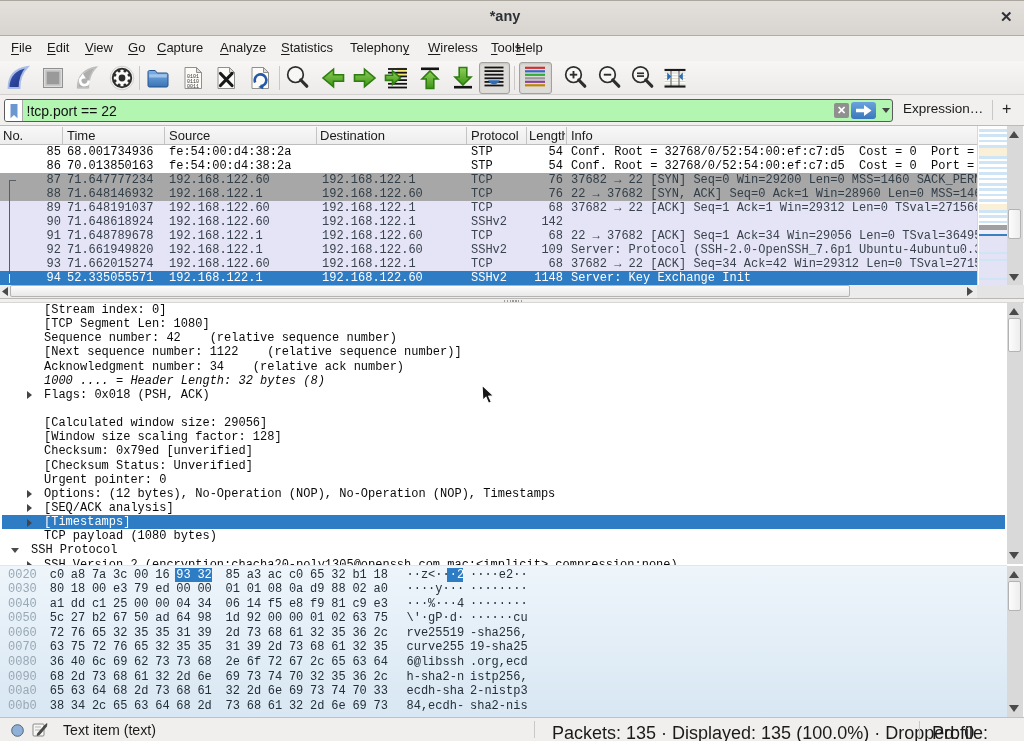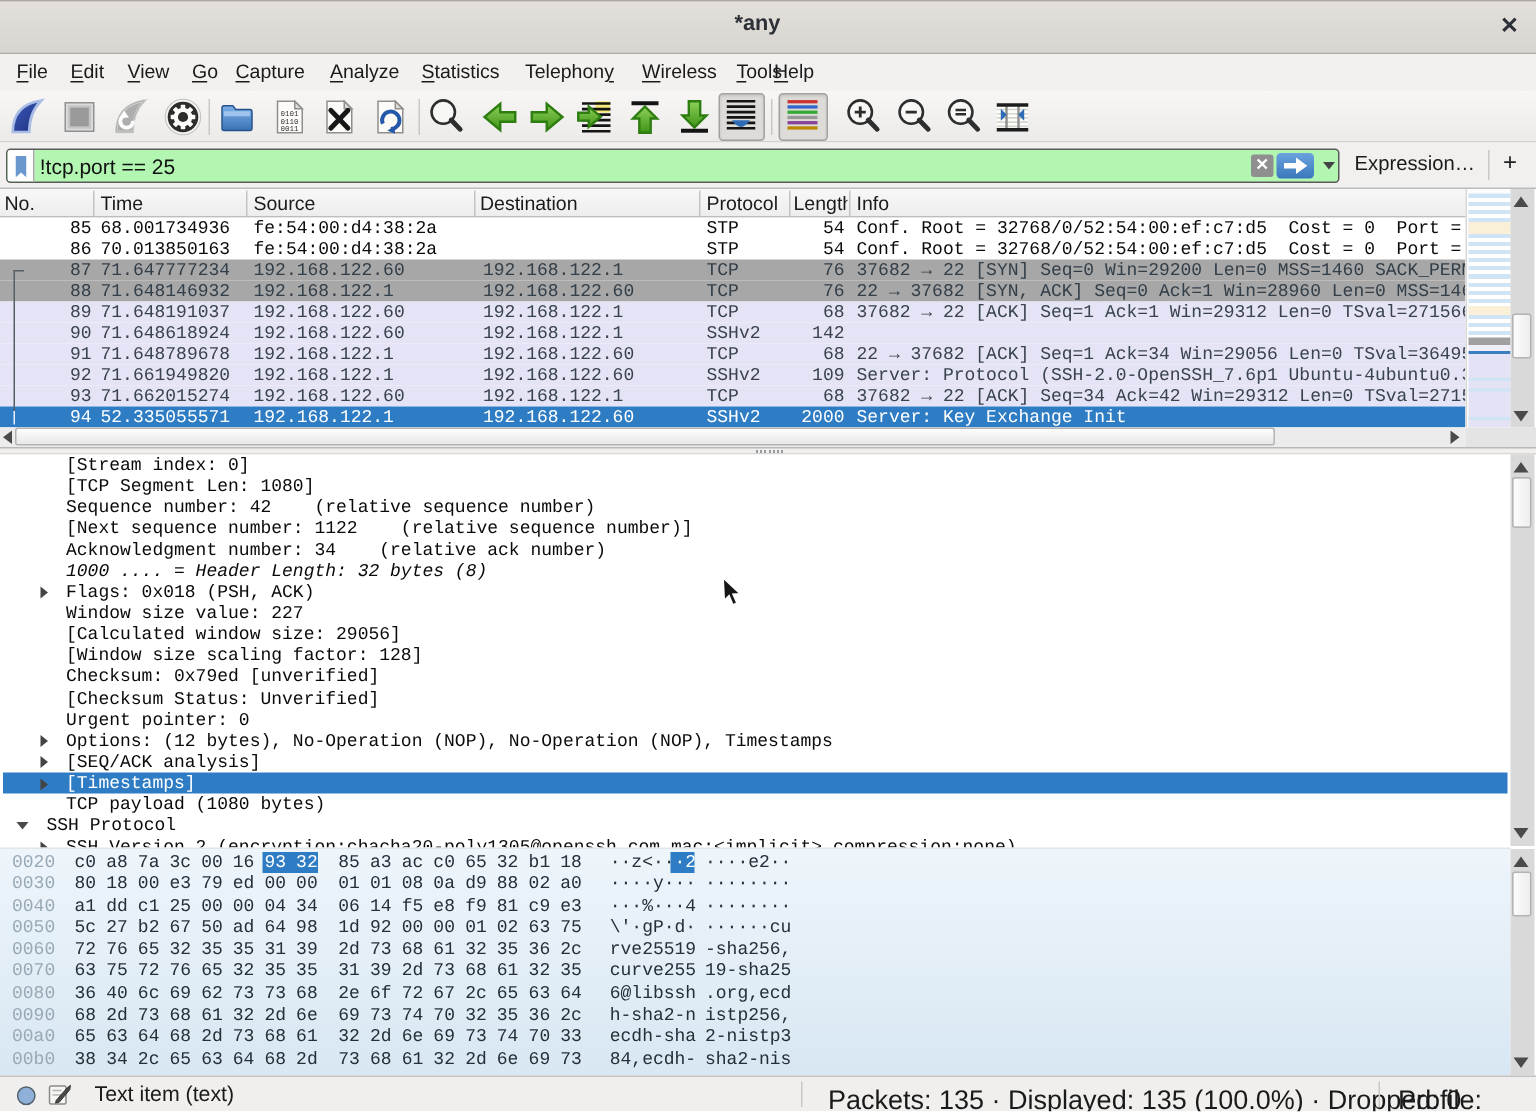--- a/index.html
+++ b/index.html
@@ -275,7 +275,7 @@
             <path d="M0.5 0 L7.5 0 L7.5 14.2 L4 11 L0.5 14.2 Z" fill="#6b97cf"></path>
           </svg>
         </div>
-      <div class="abs" id="ftext">!tcp.port == 25</div>
+      <div class="abs" id="ftext">!tcp.port == 22</div>
       <div class="abs" id="fclear">✕</div>
       <div class="abs" id="fapply"><svg width="25" height="17" viewBox="0 0 25 17">
             <path d="M5 6.7 L13 6.7 L13 3 L20.5 8.5 L13 14 L13 10.3 L5 10.3 Z" fill="#fff"></path>

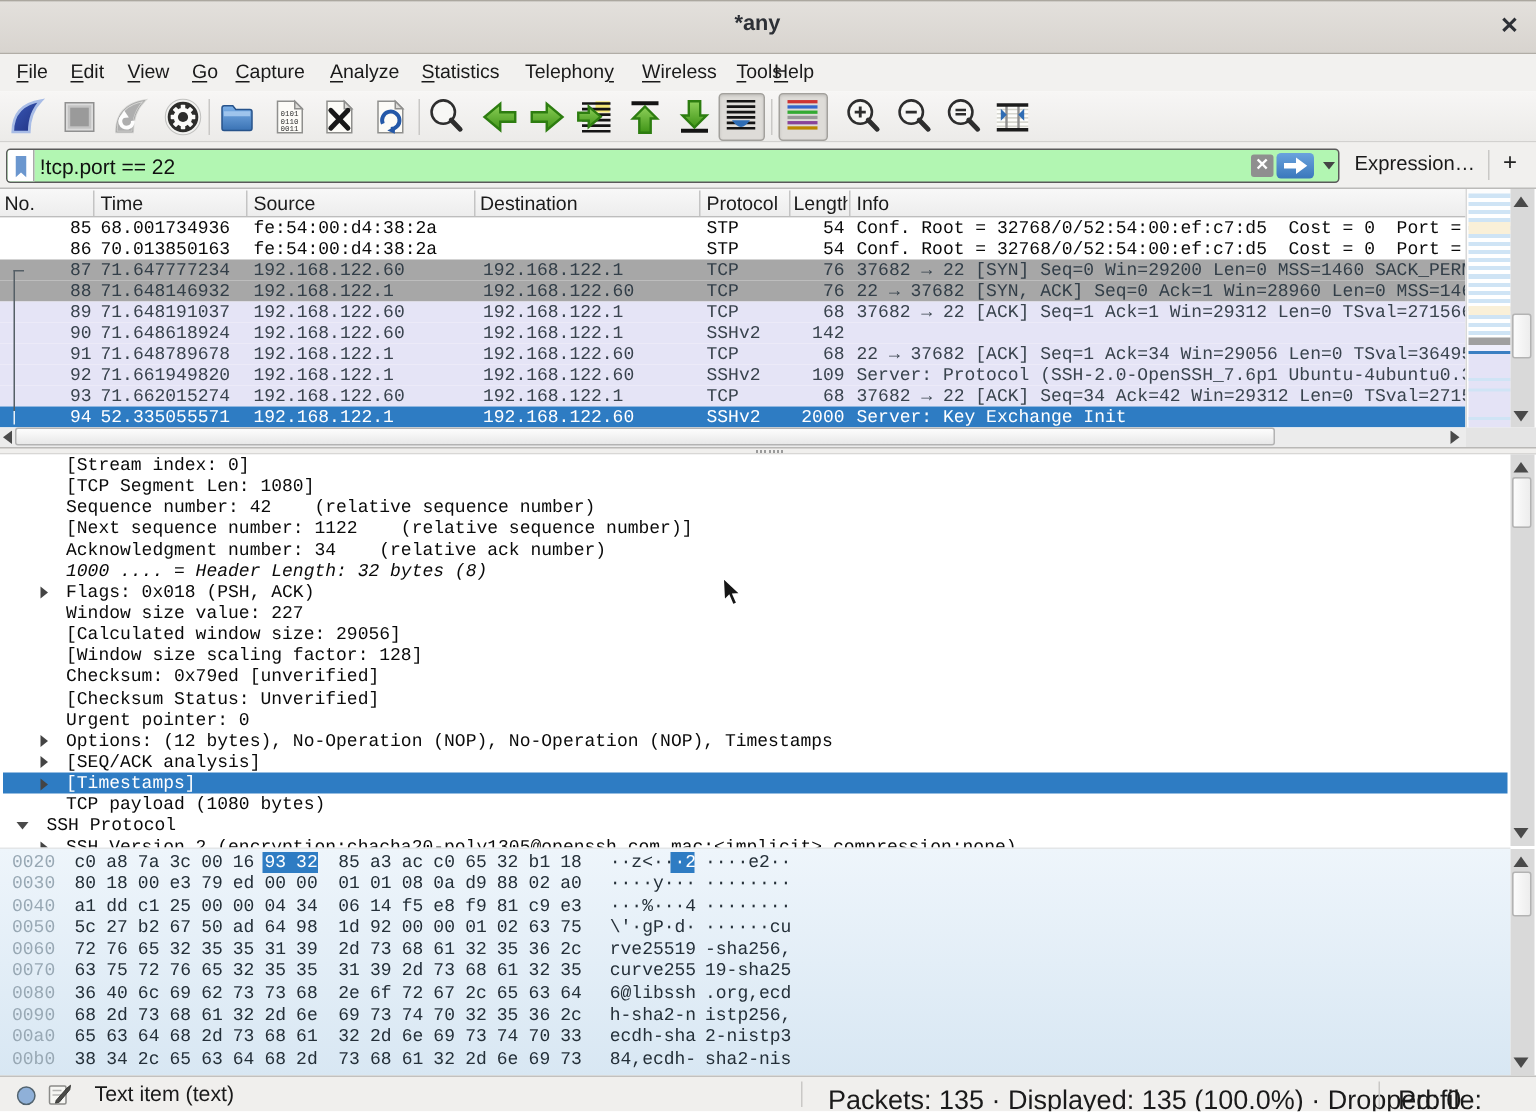--- a/index.html
+++ b/index.html
@@ -311,7 +311,7 @@
     <div class="abs prow" style="top:84.3px;background:#e5e4f6;color:#39434d"><span class="pc no">91</span><span class="pc ti">71.648789678</span><span class="pc sr">192.168.122.1</span><span class="pc ds">192.168.122.60</span><span class="pc pr">TCP</span><span class="pc ln">68</span><span class="pc in">22 → 37682 [ACK] Seq=1 Ack=34 Win=29056 Len=0 TSval=36495</span></div>
     <div class="abs prow" style="top:98.35px;background:#e5e4f6;color:#39434d"><span class="pc no">92</span><span class="pc ti">71.661949820</span><span class="pc sr">192.168.122.1</span><span class="pc ds">192.168.122.60</span><span class="pc pr">SSHv2</span><span class="pc ln">109</span><span class="pc in">Server: Protocol (SSH-2.0-OpenSSH_7.6p1 Ubuntu-4ubuntu0.3</span></div>
     <div class="abs prow" style="top:112.4px;background:#e5e4f6;color:#39434d"><span class="pc no">93</span><span class="pc ti">71.662015274</span><span class="pc sr">192.168.122.60</span><span class="pc ds">192.168.122.1</span><span class="pc pr">TCP</span><span class="pc ln">68</span><span class="pc in">37682 → 22 [ACK] Seq=34 Ack=42 Win=29312 Len=0 TSval=2715</span></div>
-    <div class="abs prow" style="top:126.45px;background:#2e7cc3;color:#fff"><span class="pc no">94</span><span class="pc ti">52.335055571</span><span class="pc sr">192.168.122.1</span><span class="pc ds">192.168.122.60</span><span class="pc pr">SSHv2</span><span class="pc ln">2000</span><span class="pc in">Server: Key Exchange Init</span></div>
+    <div class="abs prow" style="top:126.45px;background:#2e7cc3;color:#fff"><span class="pc no">94</span><span class="pc ti">52.335055571</span><span class="pc sr">192.168.122.1</span><span class="pc ds">192.168.122.60</span><span class="pc pr">SSHv2</span><span class="pc ln">1148</span><span class="pc in">Server: Key Exchange Init</span></div>
     <div class="abs" style="left:9px;top:35px;width:1px;height:94px;background:#555f66"></div>
     <div class="abs" style="left:9px;top:35px;width:7px;height:1px;background:#555f66"></div>
     <div class="abs" style="left:9px;top:129px;width:1px;height:9px;background:#e8f0f8"></div>

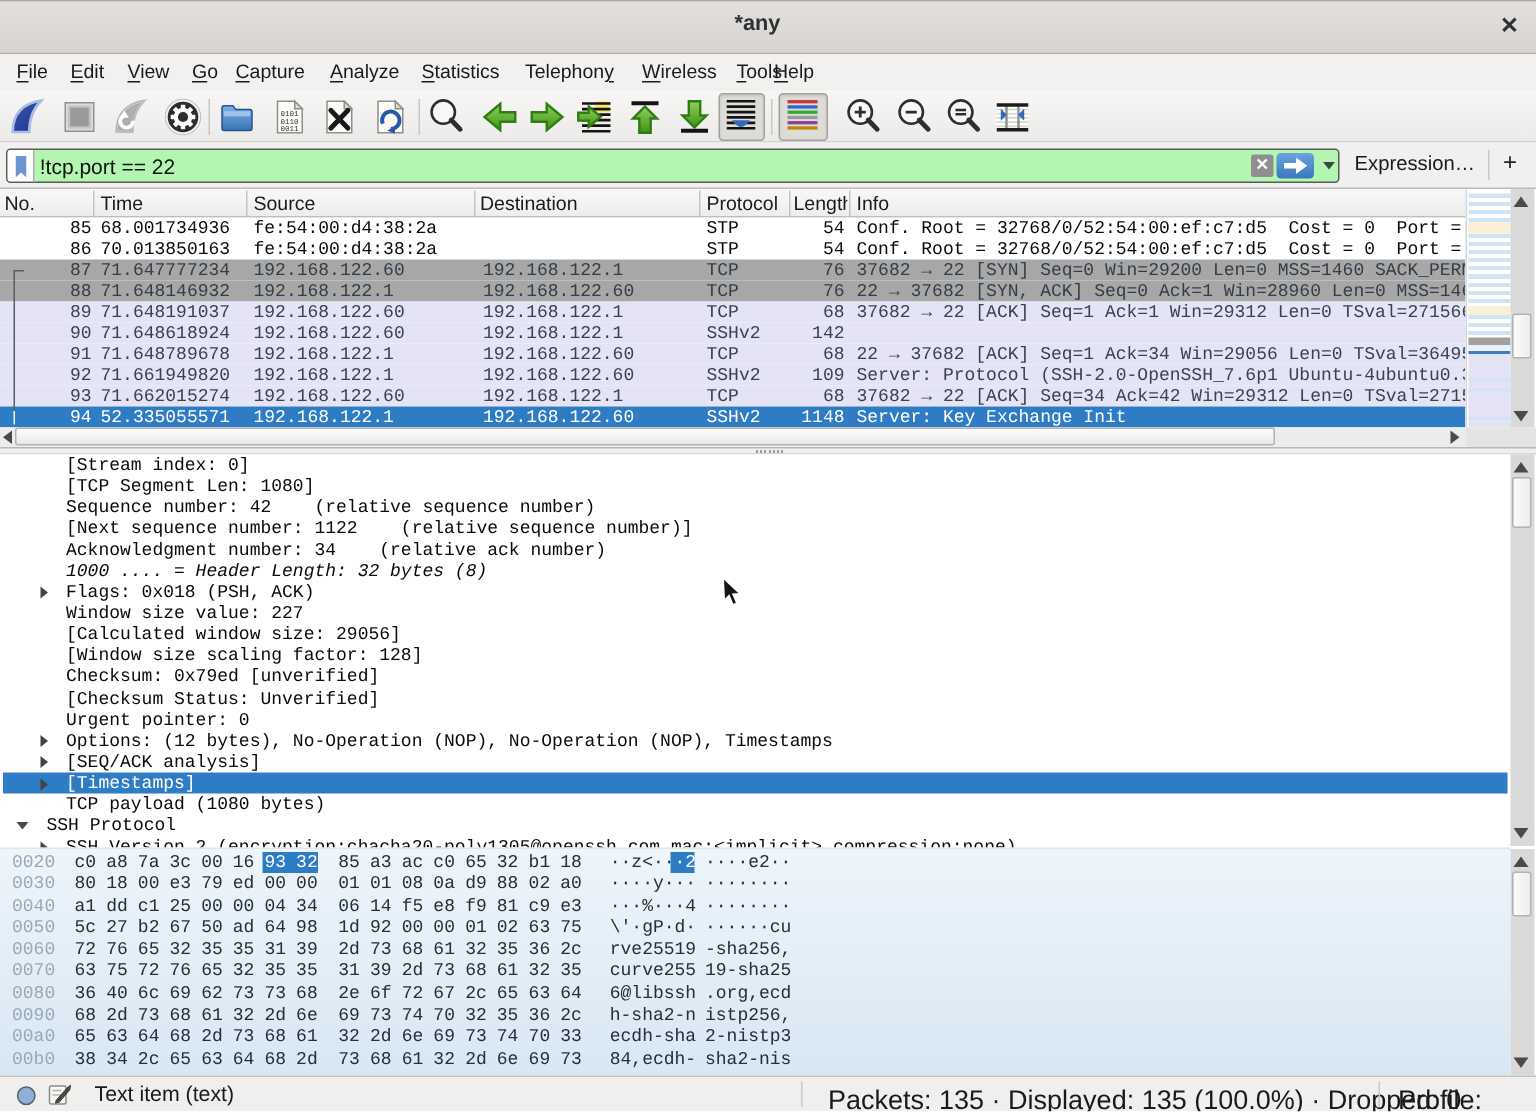--- a/index.html
+++ b/index.html
@@ -354,7 +354,6 @@
     <div class="abs drow" style="top:56.56px;"><span class="dtx" style="left:44px;">Acknowledgment number: 34    (relative ack number)</span></div>
     <div class="abs drow" style="top:70.7px;"><span class="dtx" style="left:44px;font-style:italic;">1000 .... = Header Length: 32 bytes (8)</span></div>
     <div class="abs drow" style="top:84.84px;"><div class="tri" style="left:27px;top:3.5px"></div><span class="dtx" style="left:44px;">Flags: 0x018 (PSH, ACK)</span></div>
-    <div class="abs drow" style="top:98.98px;"><span class="dtx" style="left:44px;">Window size value: 227</span></div>
     <div class="abs drow" style="top:113.12px;"><span class="dtx" style="left:44px;">[Calculated window size: 29056]</span></div>
     <div class="abs drow" style="top:127.26px;"><span class="dtx" style="left:44px;">[Window size scaling factor: 128]</span></div>
     <div class="abs drow" style="top:141.4px;"><span class="dtx" style="left:44px;">Checksum: 0x79ed [unverified]</span></div>

